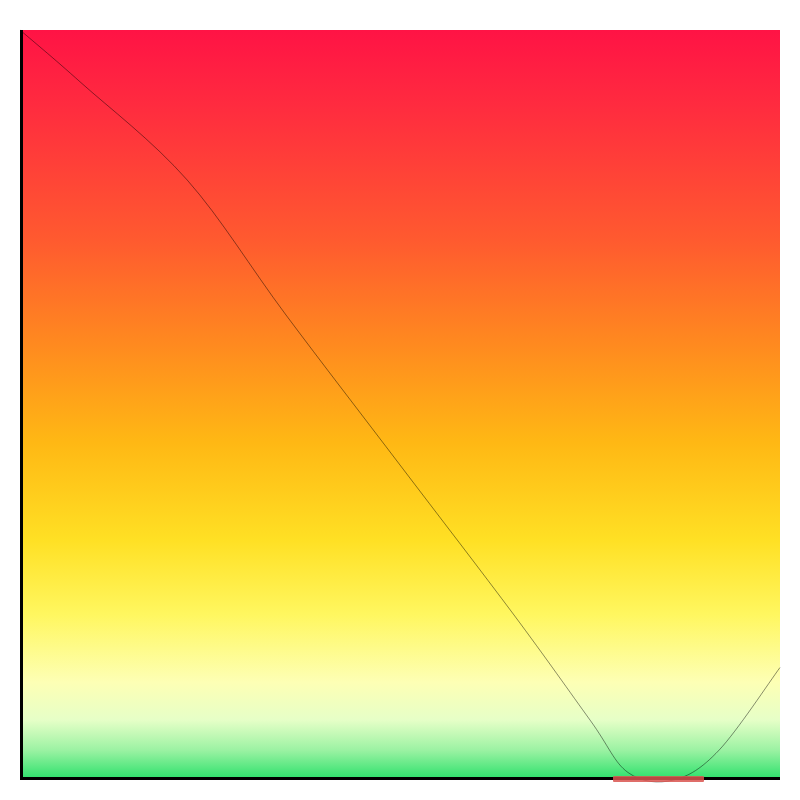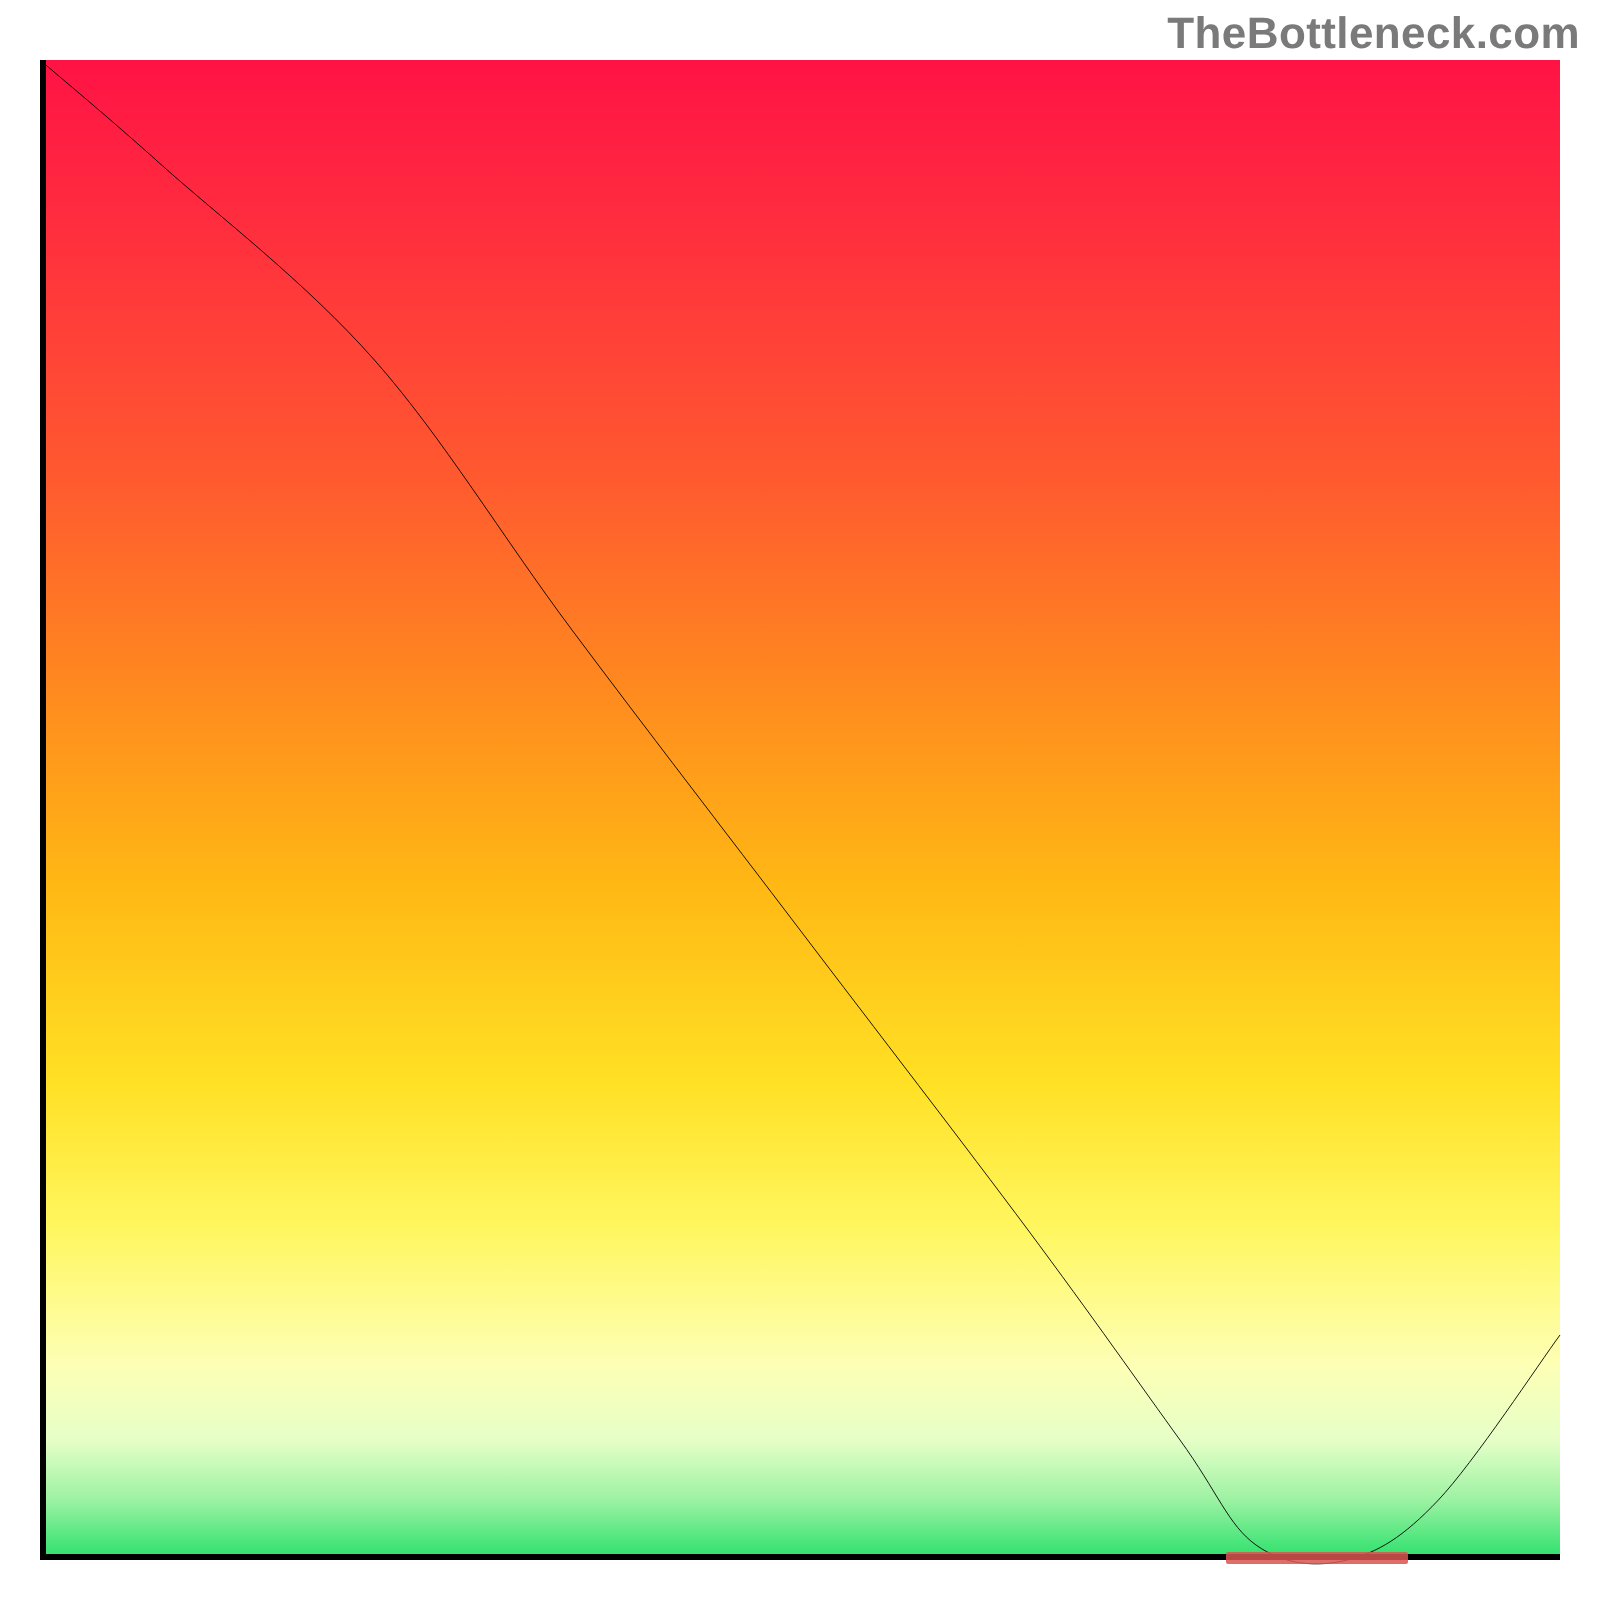--- a/index.html
+++ b/index.html
@@ -79,7 +79,6 @@
 
 <div class="stage">
 
-  <div class="watermark">TheBottleneck.com</div>
 
   <div class="plot">
     <div class="gradient"></div>

